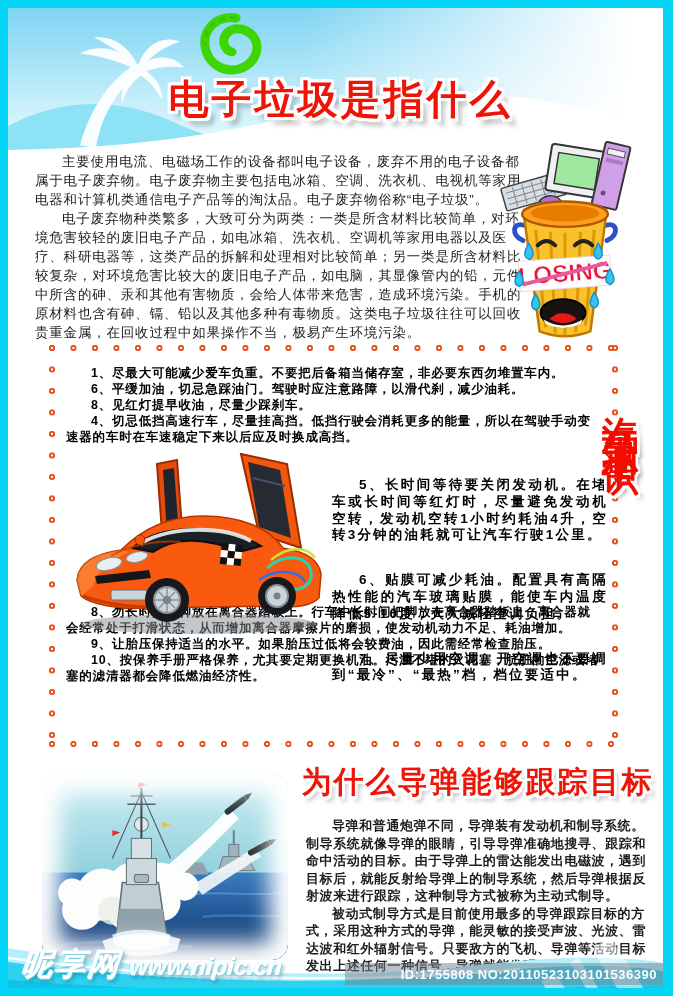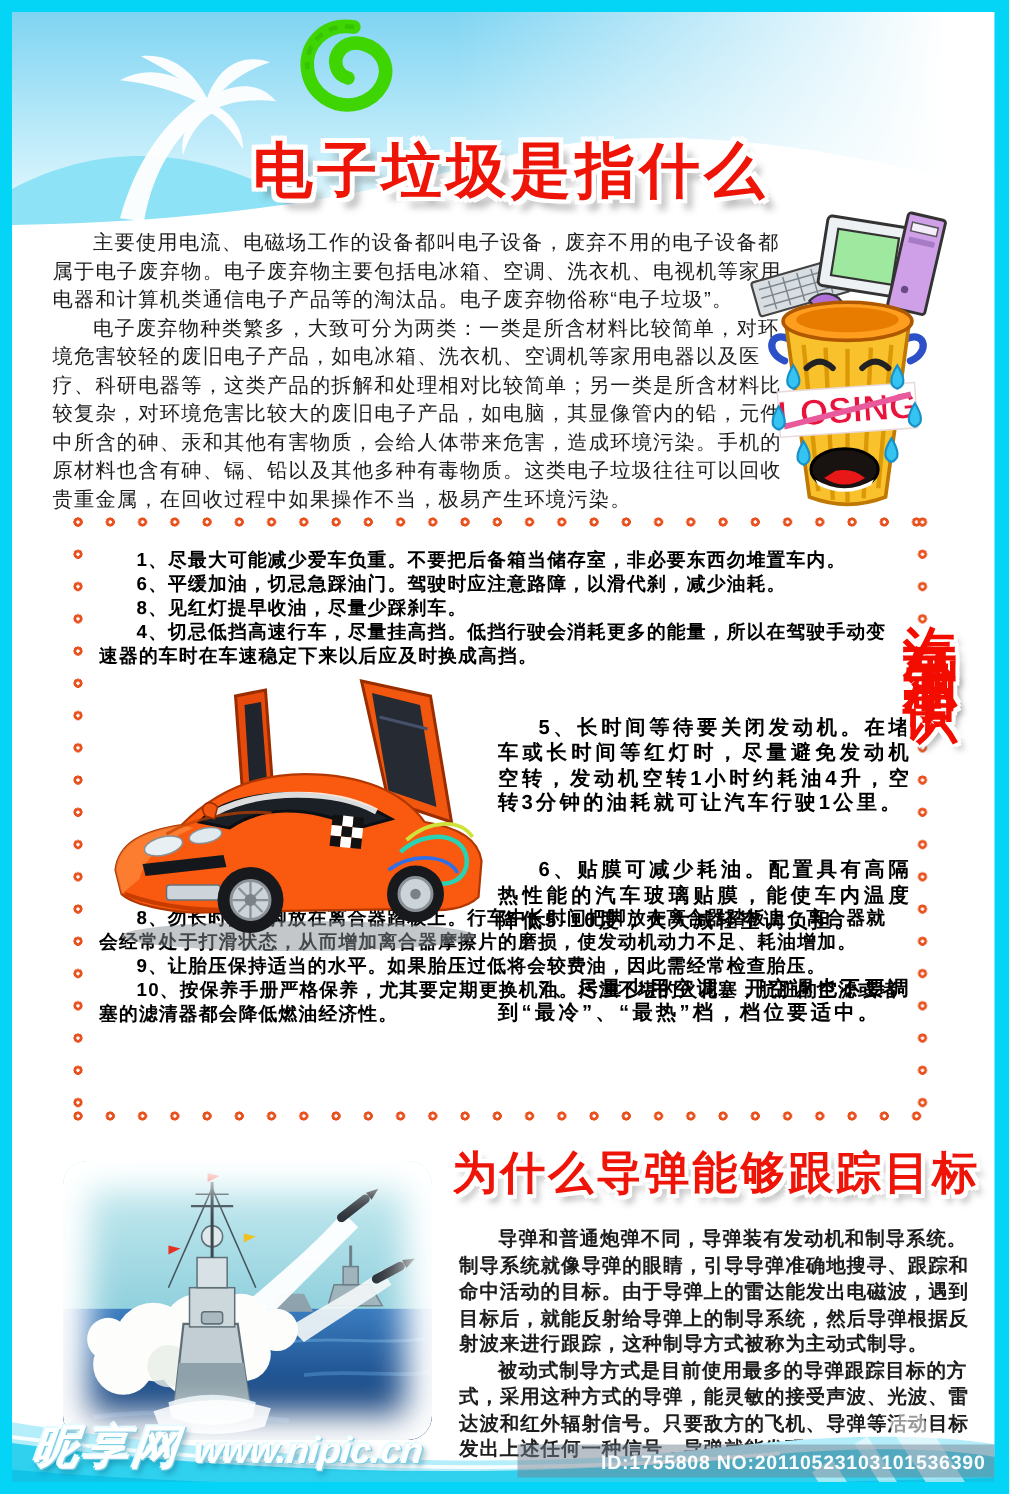--- a/index.html
+++ b/index.html
@@ -19,7 +19,7 @@
   .logo{left:194px;top:8px;width:80px;height:70px;}
   
   .ewaste-title{
-    left:138px;top:86px;width:405px;text-align:center;z-index:5;
+    left:138px;top:72px;width:405px;text-align:center;z-index:5;
     font-size:40px;font-weight:900;letter-spacing:3px;color:#ee1408;white-space:nowrap;
     text-shadow:-3px -3px 0 #fff,3px -3px 0 #fff,-3px 3px 0 #fff,3px 3px 0 #fff,
       -3px 0 0 #fff,3px 0 0 #fff,0 -3px 0 #fff,0 3px 0 #fff,6px 7px 5px rgba(90,90,90,.45);

